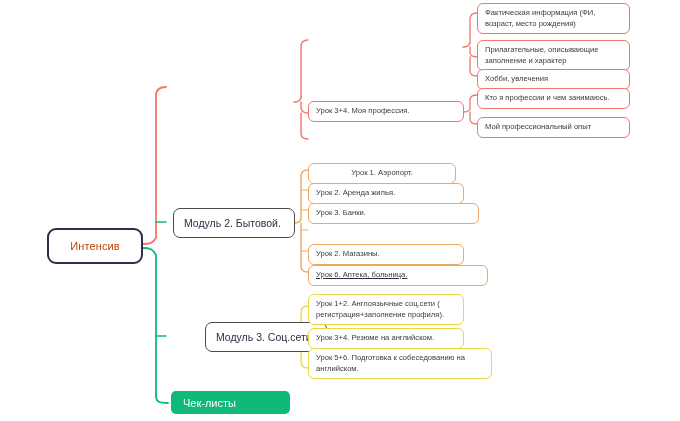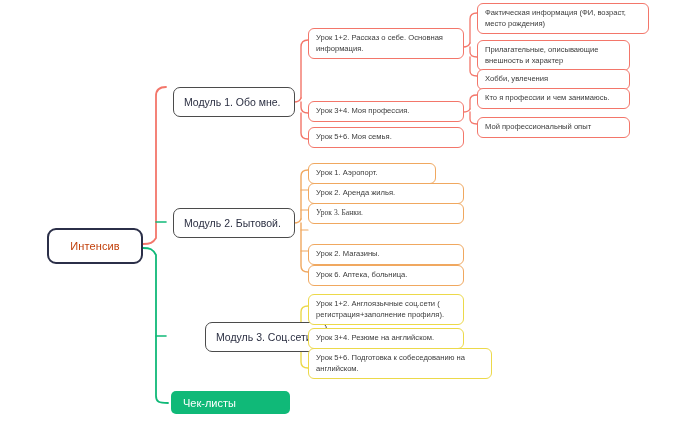--- a/index.html
+++ b/index.html
@@ -164,7 +164,7 @@
     <span class="label">Урок 5+6. Моя семья.</span>
   </div>
 
-  <div class="node leaf c-red" style="left:477px; top:3px; width:172px;">
+  <div class="node leaf c-red" style="left:477px; top:3px; width:153px;">
     <span class="label">Фактическая информация (ФИ, возраст, место рождения)</span>
   </div>
   <div class="node leaf c-red" style="left:477px; top:40px; width:153px;">

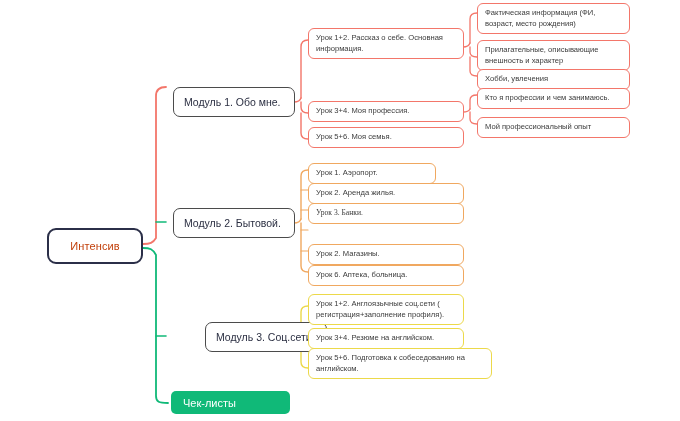--- a/index.html
+++ b/index.html
@@ -154,9 +154,6 @@
     <span class="label">Модуль 1. Обо мне.</span>
   </div>
 
-  <div class="node leaf c-red" style="left:308px; top:28px; width:156px;">
-    <span class="label">Урок 1+2. Рассказ о себе. Основная информация.</span>
-  </div>
   <div class="node leaf c-red" style="left:308px; top:101px; width:156px;">
     <span class="label">Урок 3+4. Моя профессия.</span>
   </div>

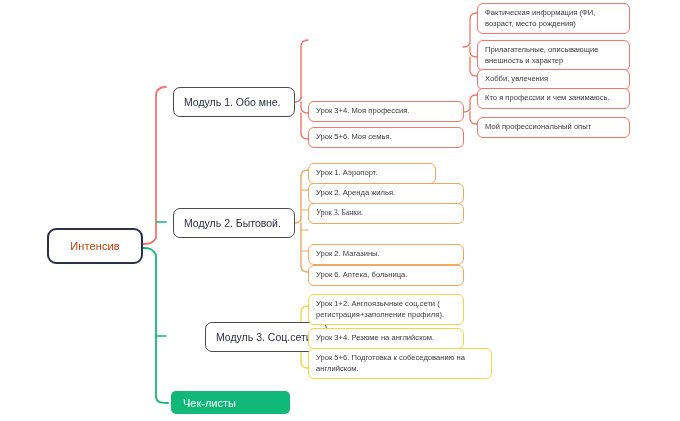--- a/index.html
+++ b/index.html
@@ -165,7 +165,7 @@
     <span class="label">Фактическая информация (ФИ, возраст, место рождения)</span>
   </div>
   <div class="node leaf c-red" style="left:477px; top:40px; width:153px;">
-    <span class="label">Прилагательные, описывающие внешность и характер</span>
+    <span class="label">Прилагательные, описывающие заполнение и характер</span>
   </div>
   <div class="node leaf c-red" style="left:477px; top:69px; width:153px;">
     <span class="label">Хобби, увлечения</span>

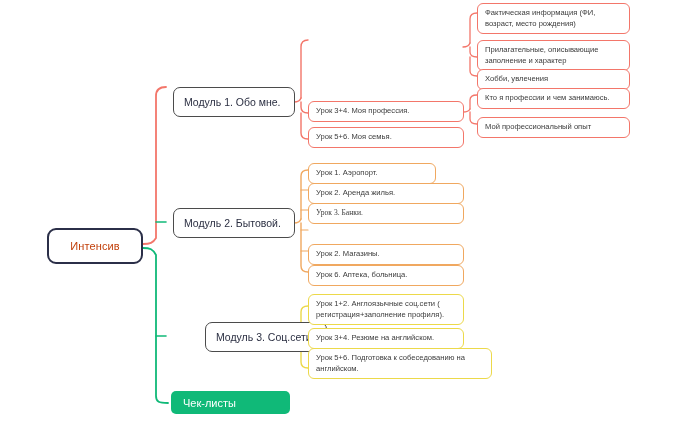--- a/index.html
+++ b/index.html
@@ -150,9 +150,6 @@
     <span class="label">Интенсив</span>
   </div>
 
-  <div class="node module" style="left:173px; top:87px; width:122px;">
-    <span class="label">Модуль 1. Обо мне.</span>
-  </div>
 
   <div class="node leaf c-red" style="left:308px; top:101px; width:156px;">
     <span class="label">Урок 3+4. Моя профессия.</span>

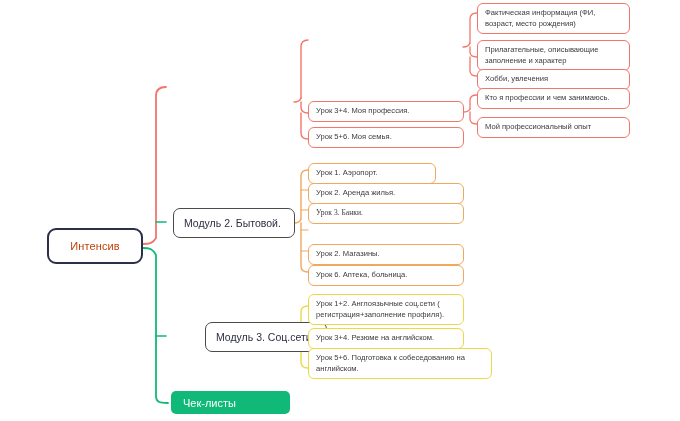--- a/index.html
+++ b/index.html
@@ -154,9 +154,6 @@
   <div class="node leaf c-red" style="left:308px; top:101px; width:156px;">
     <span class="label">Урок 3+4. Моя профессия.</span>
   </div>
-  <div class="node leaf c-red" style="left:308px; top:127px; width:156px;">
-    <span class="label">Урок 5+6. Моя семья.</span>
-  </div>
 
   <div class="node leaf c-red" style="left:477px; top:3px; width:153px;">
     <span class="label">Фактическая информация (ФИ, возраст, место рождения)</span>

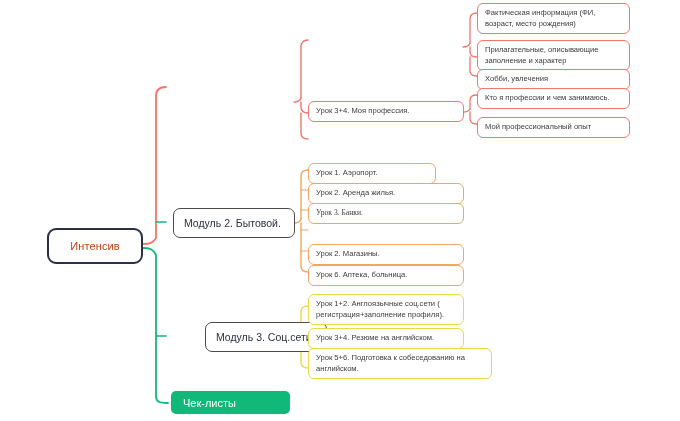--- a/index.html
+++ b/index.html
@@ -176,7 +176,7 @@
     <span class="label">Модуль 2. Бытовой.</span>
   </div>
 
-  <div class="node leaf c-orange" style="left:308px; top:163px; width:128px;">
+  <div class="node leaf c-orange" style="left:308px; top:163px; width:148px;text-align:center;">
     <span class="label">Урок 1. Аэропорт.</span>
   </div>
   <div class="node leaf c-orange" style="left:308px; top:183px; width:156px;">

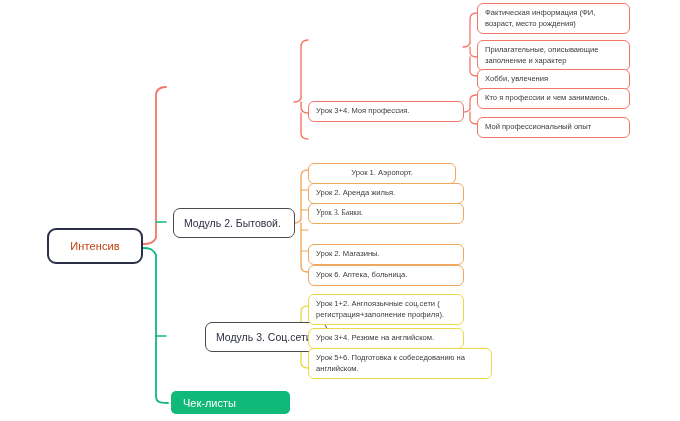--- a/index.html
+++ b/index.html
@@ -182,7 +182,7 @@
   <div class="node leaf c-orange" style="left:308px; top:183px; width:156px;">
     <span class="label">Урок 2. Аренда жилья.</span>
   </div>
-  <div class="node leaf c-orange" style="left:308px; top:203px; width:156px;font-family:Liberation Serif, serif;">
+  <div class="node leaf c-orange" style="left:308px; top:203px; width:171px;">
     <span class="label">Урок 3. Банки.</span>
   </div>
   <div class="node leaf c-orange" style="left:308px; top:244px; width:156px;">

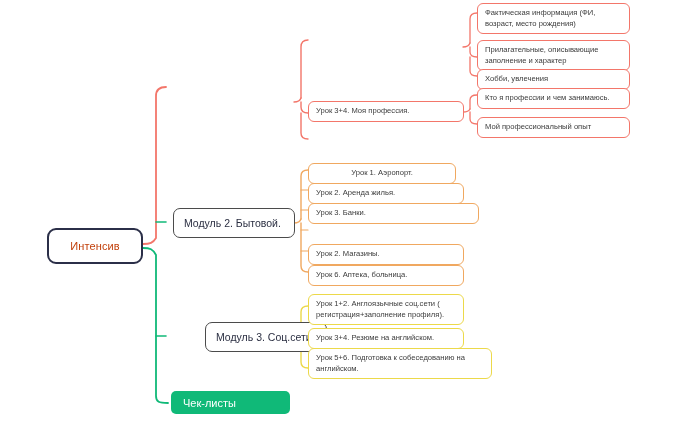--- a/index.html
+++ b/index.html
@@ -188,7 +188,7 @@
   <div class="node leaf c-orange" style="left:308px; top:244px; width:156px;">
     <span class="label">Урок 2. Магазины.</span>
   </div>
-  <div class="node leaf c-orange" style="left:308px; top:265px; width:156px;">
+  <div class="node leaf c-orange" style="left:308px; top:265px; width:180px;text-decoration:underline;">
     <span class="label">Урок 6. Аптека, больница.</span>
   </div>
 

